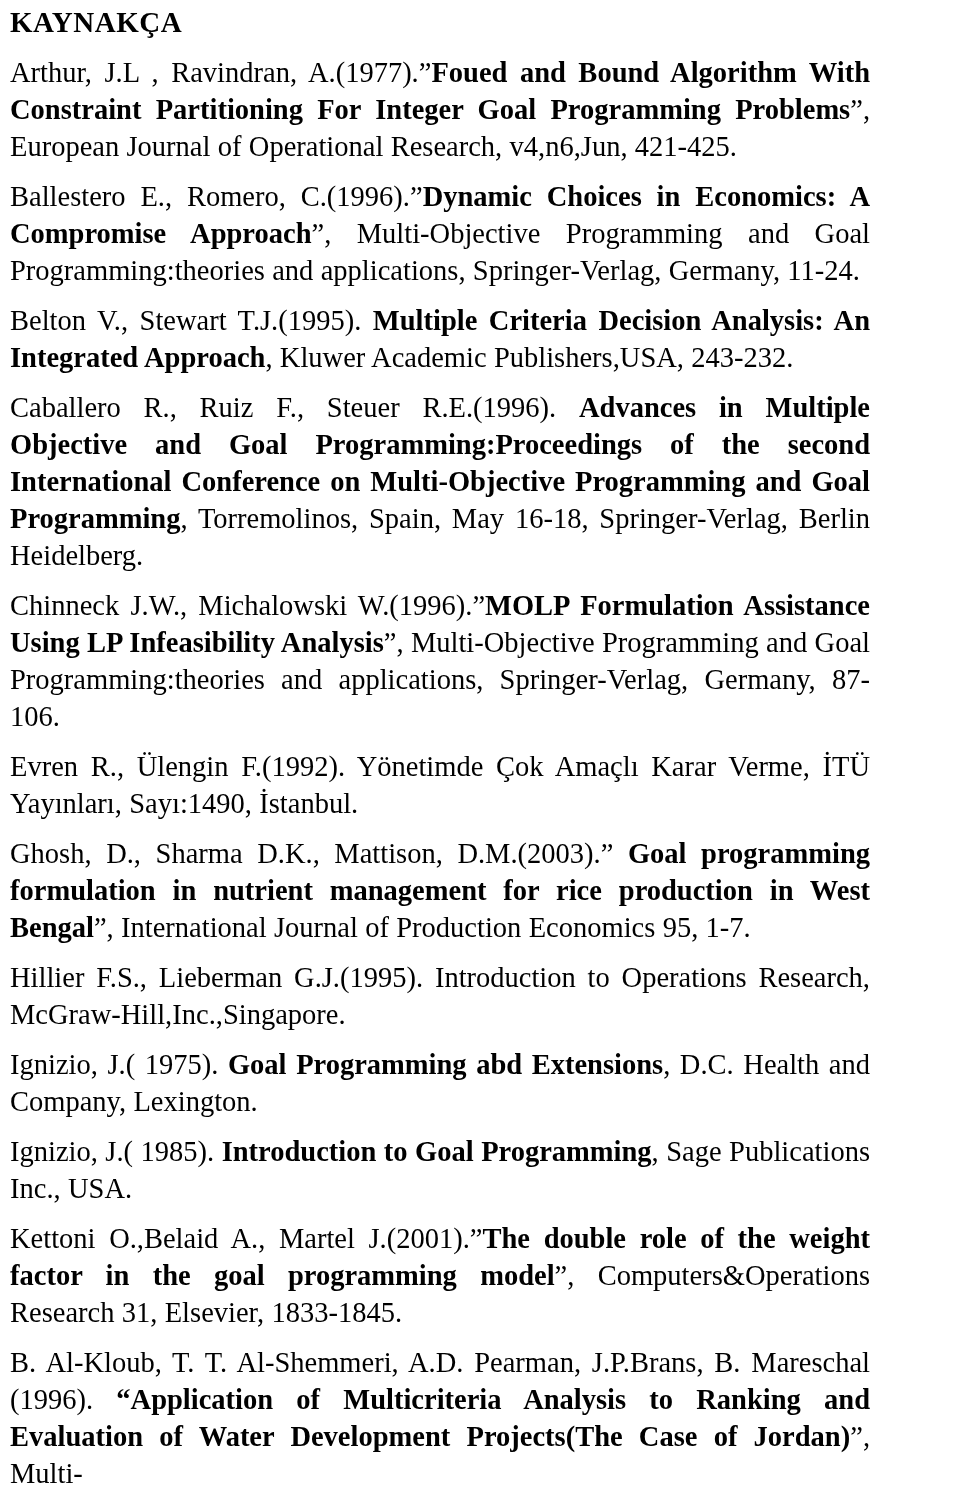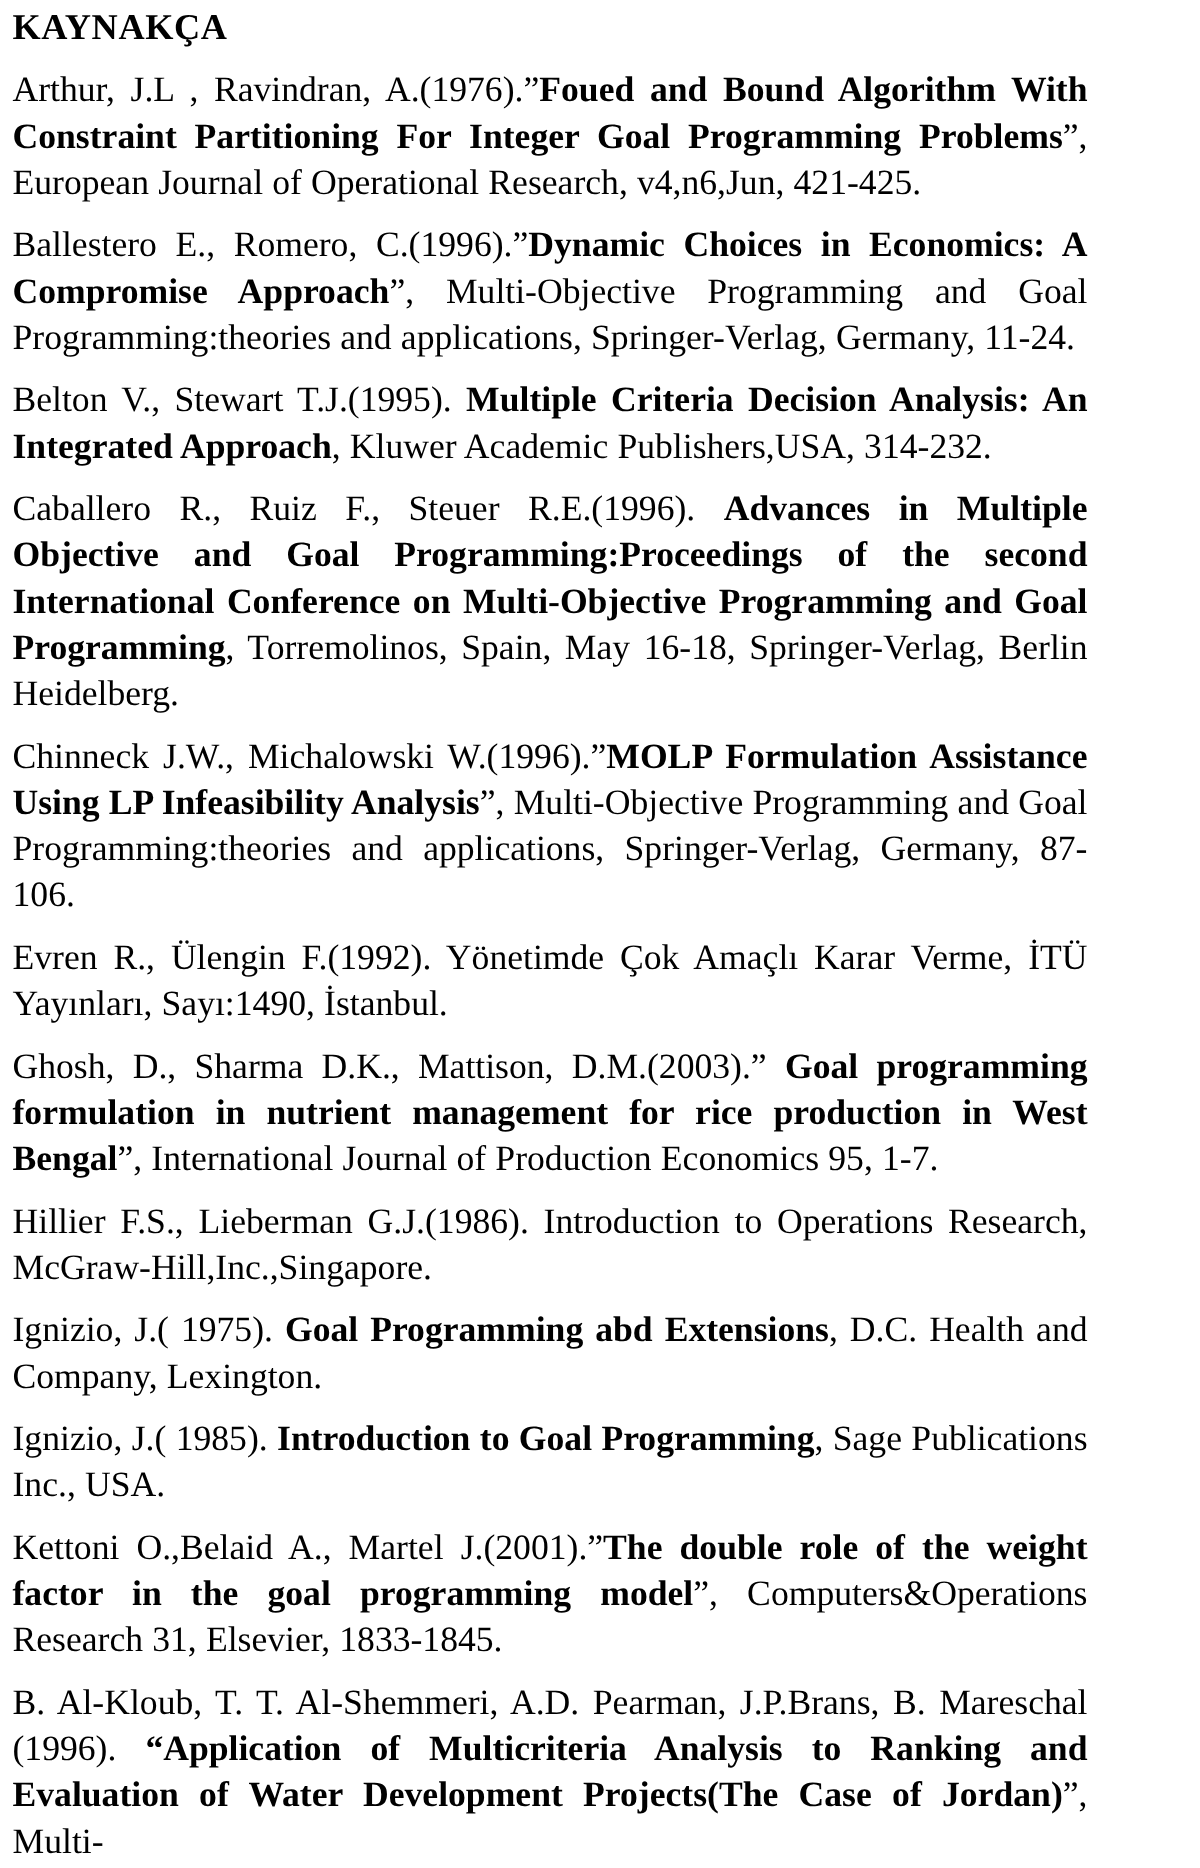--- a/index.html
+++ b/index.html
@@ -62,7 +62,7 @@
   <h1 class="page-title">KAYNAKÇA</h1>
 
   <p class="ref nolast">
-    <span class="reg">Arthur, J.L , Ravindran, A.(1976).</span><span class="reg">”</span><b>Foued and Bound Algorithm With Constraint Partitioning For Integer Goal Programming Problems</b><span class="reg">”</span><span class="reg">, European Journal of Operational Research, v4,n6,Jun, 421-425.</span>
+    <span class="reg">Arthur, J.L , Ravindran, A.(1977).</span><span class="reg">”</span><b>Foued and Bound Algorithm With Constraint Partitioning For Integer Goal Programming Problems</b><span class="reg">”</span><span class="reg">, European Journal of Operational Research, v4,n6,Jun, 421-425.</span>
   </p>
 
   <p class="ref nolast">

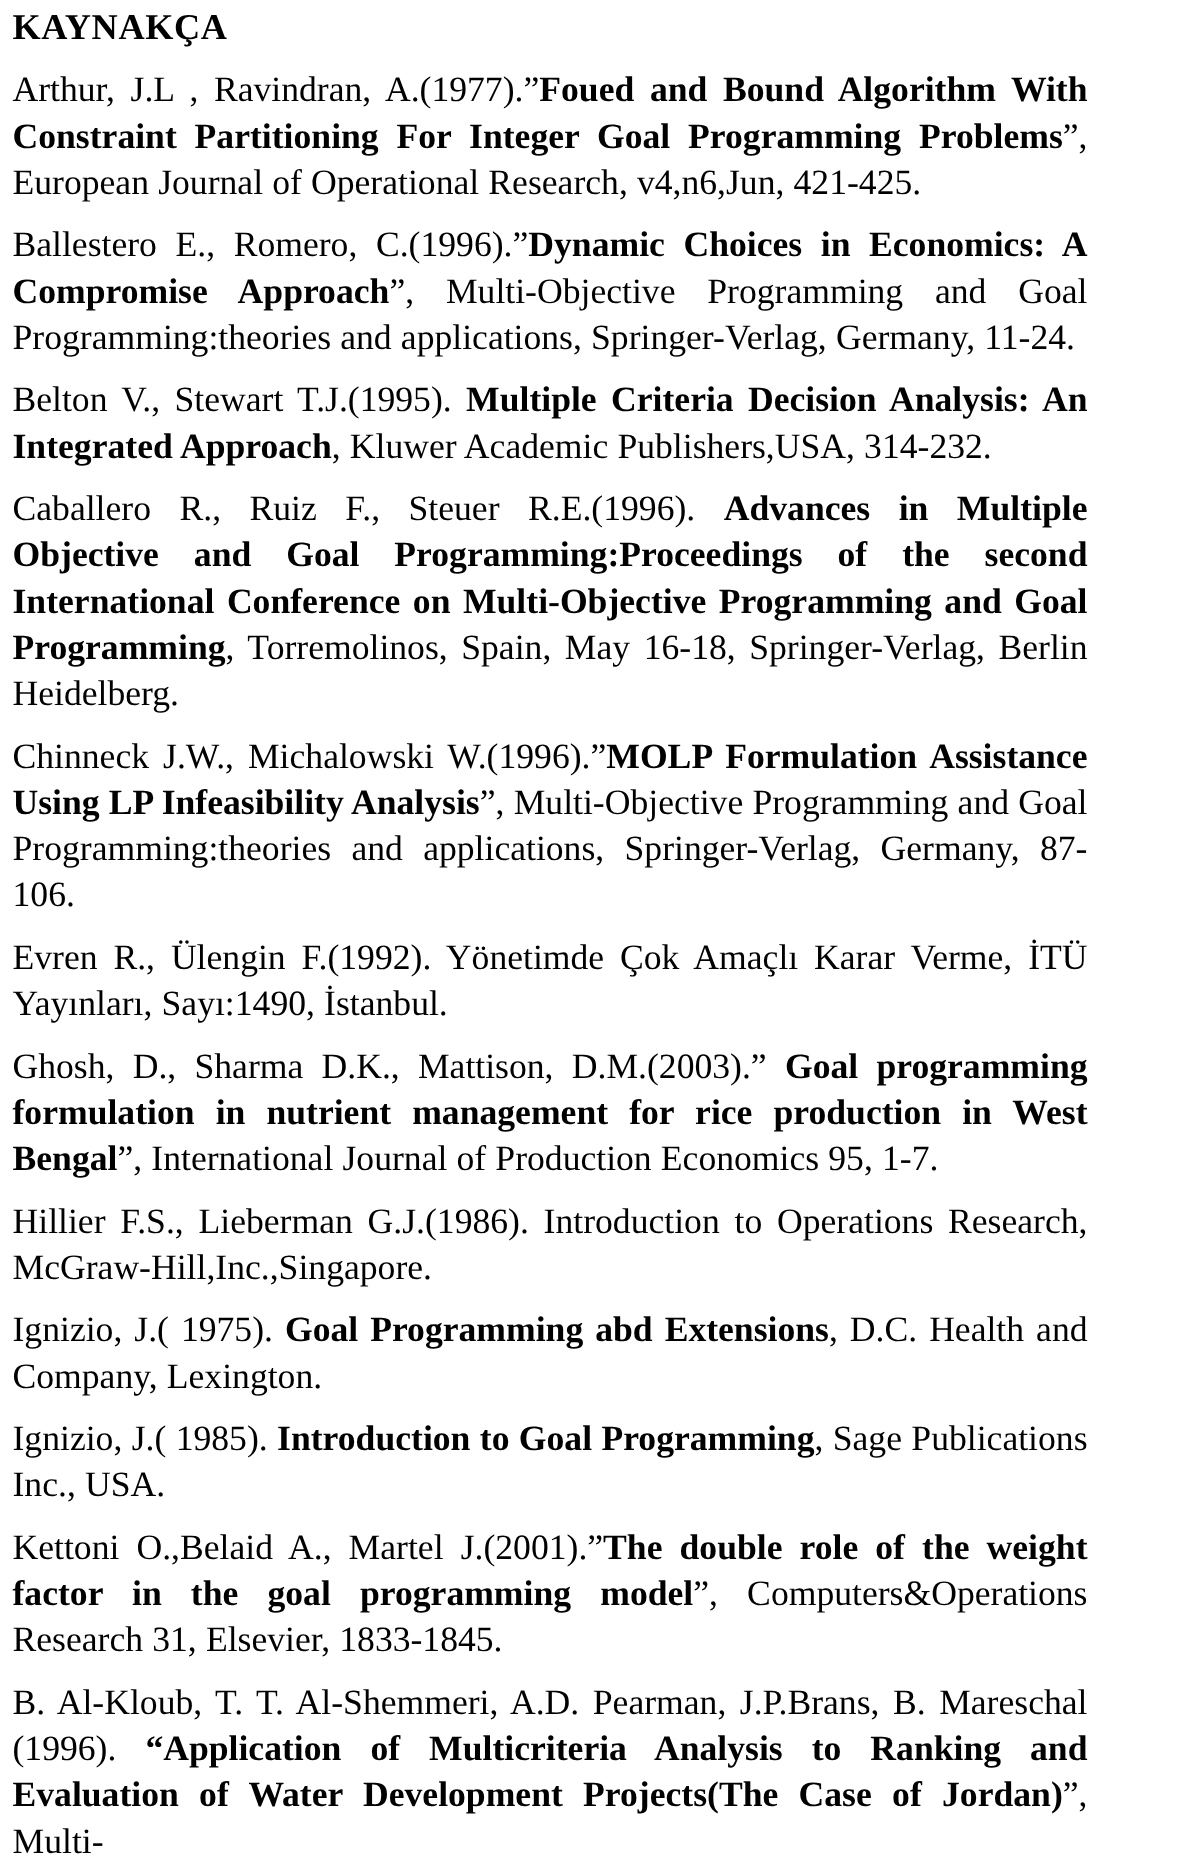--- a/index.html
+++ b/index.html
@@ -70,7 +70,7 @@
   </p>
 
   <p class="ref nolast">
-    <span class="reg">Belton V., Stewart T.J.(1995). </span><span class="reg"></span><b>Multiple Criteria Decision Analysis: An Integrated Approach</b><span class="reg"></span><span class="reg">, Kluwer Academic Publishers,USA, 314-232.</span>
+    <span class="reg">Belton V., Stewart T.J.(1995). </span><span class="reg"></span><b>Multiple Criteria Decision Analysis: An Integrated Approach</b><span class="reg"></span><span class="reg">, Kluwer Academic Publishers,USA, 243-232.</span>
   </p>
 
   <p class="ref nolast">

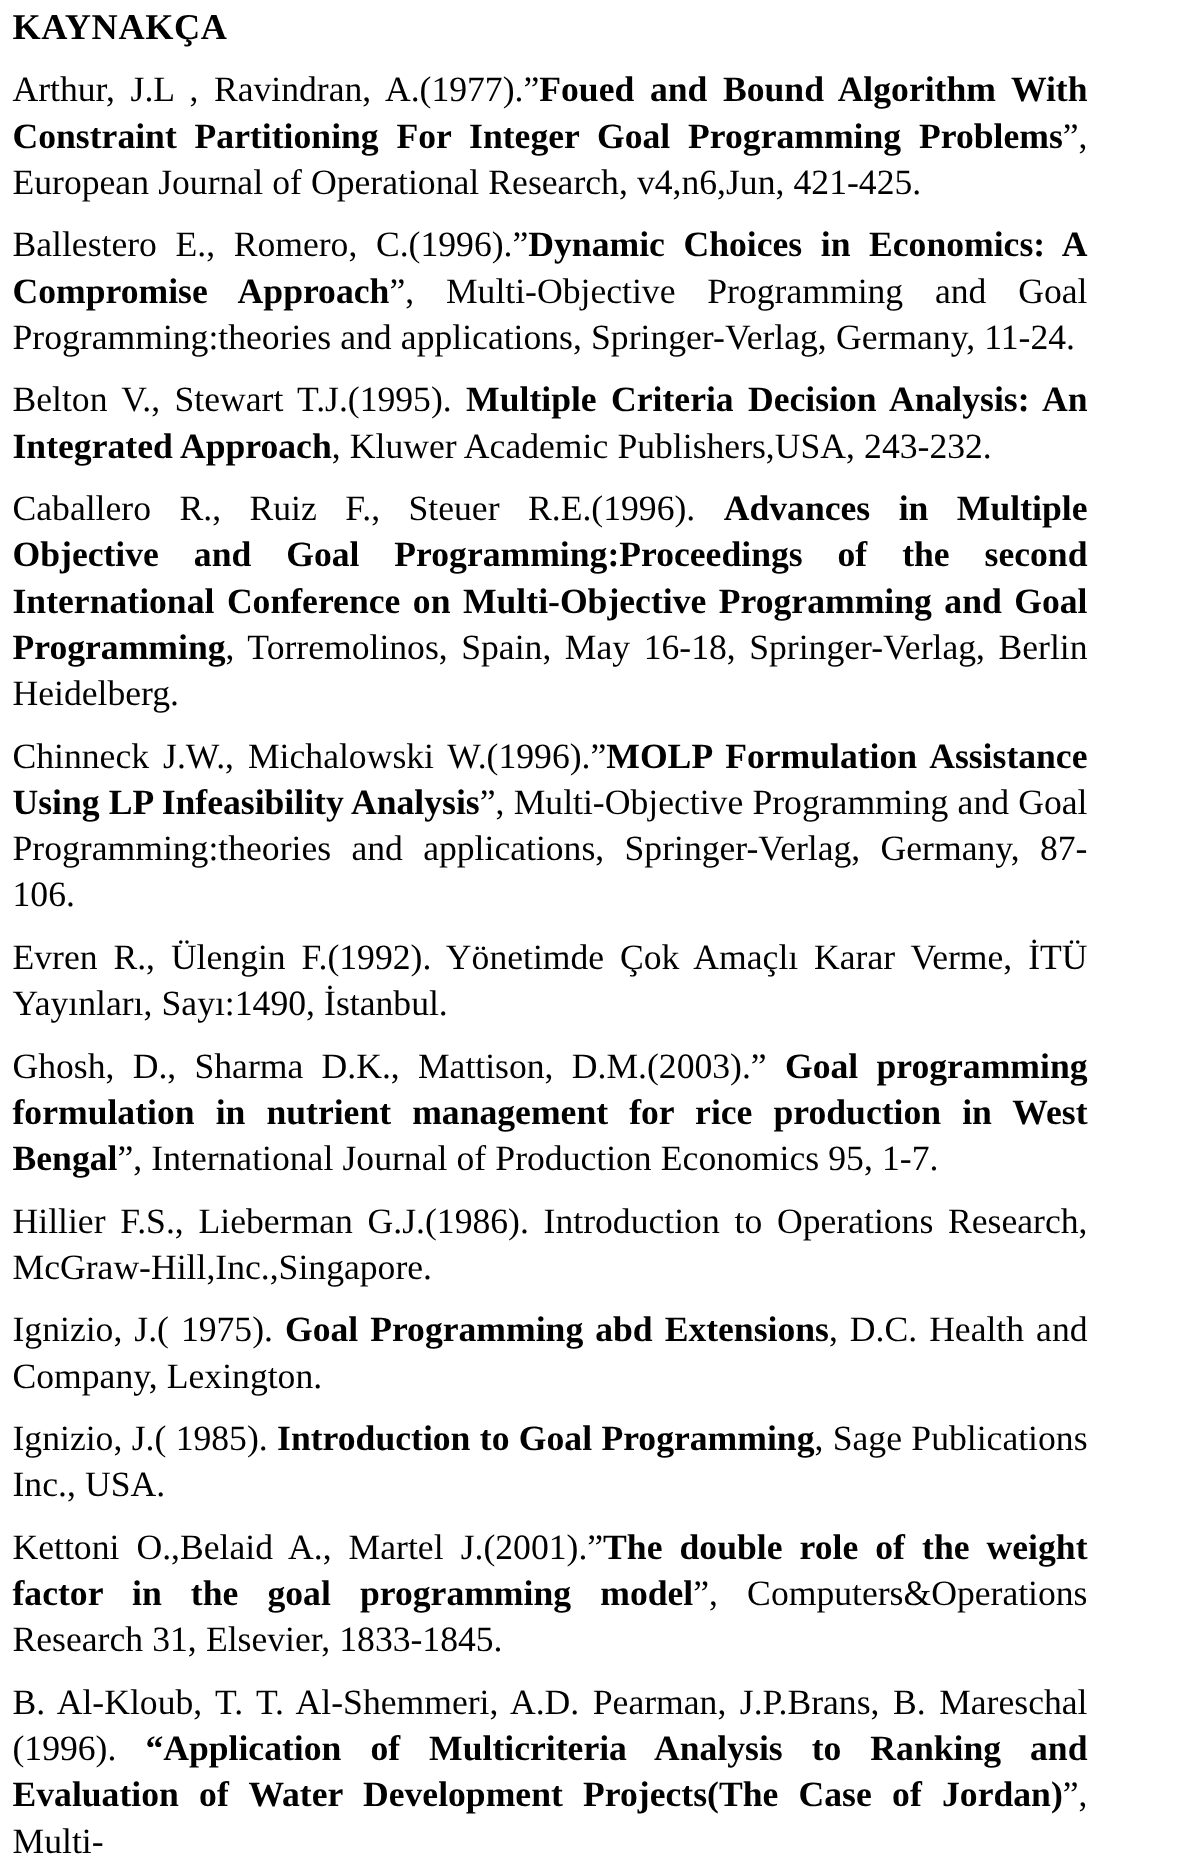--- a/index.html
+++ b/index.html
@@ -91,7 +91,7 @@
   </p>
 
   <p class="ref nolast">
-    <span class="reg">Hillier F.S., Lieberman G.J.(1986). </span><span class="reg"></span><b></b><span class="reg"></span><span class="reg">Introduction to Operations Research, McGraw-Hill,Inc.,Singapore.</span>
+    <span class="reg">Hillier F.S., Lieberman G.J.(1995). </span><span class="reg"></span><b></b><span class="reg"></span><span class="reg">Introduction to Operations Research, McGraw-Hill,Inc.,Singapore.</span>
   </p>
 
   <p class="ref nolast">

